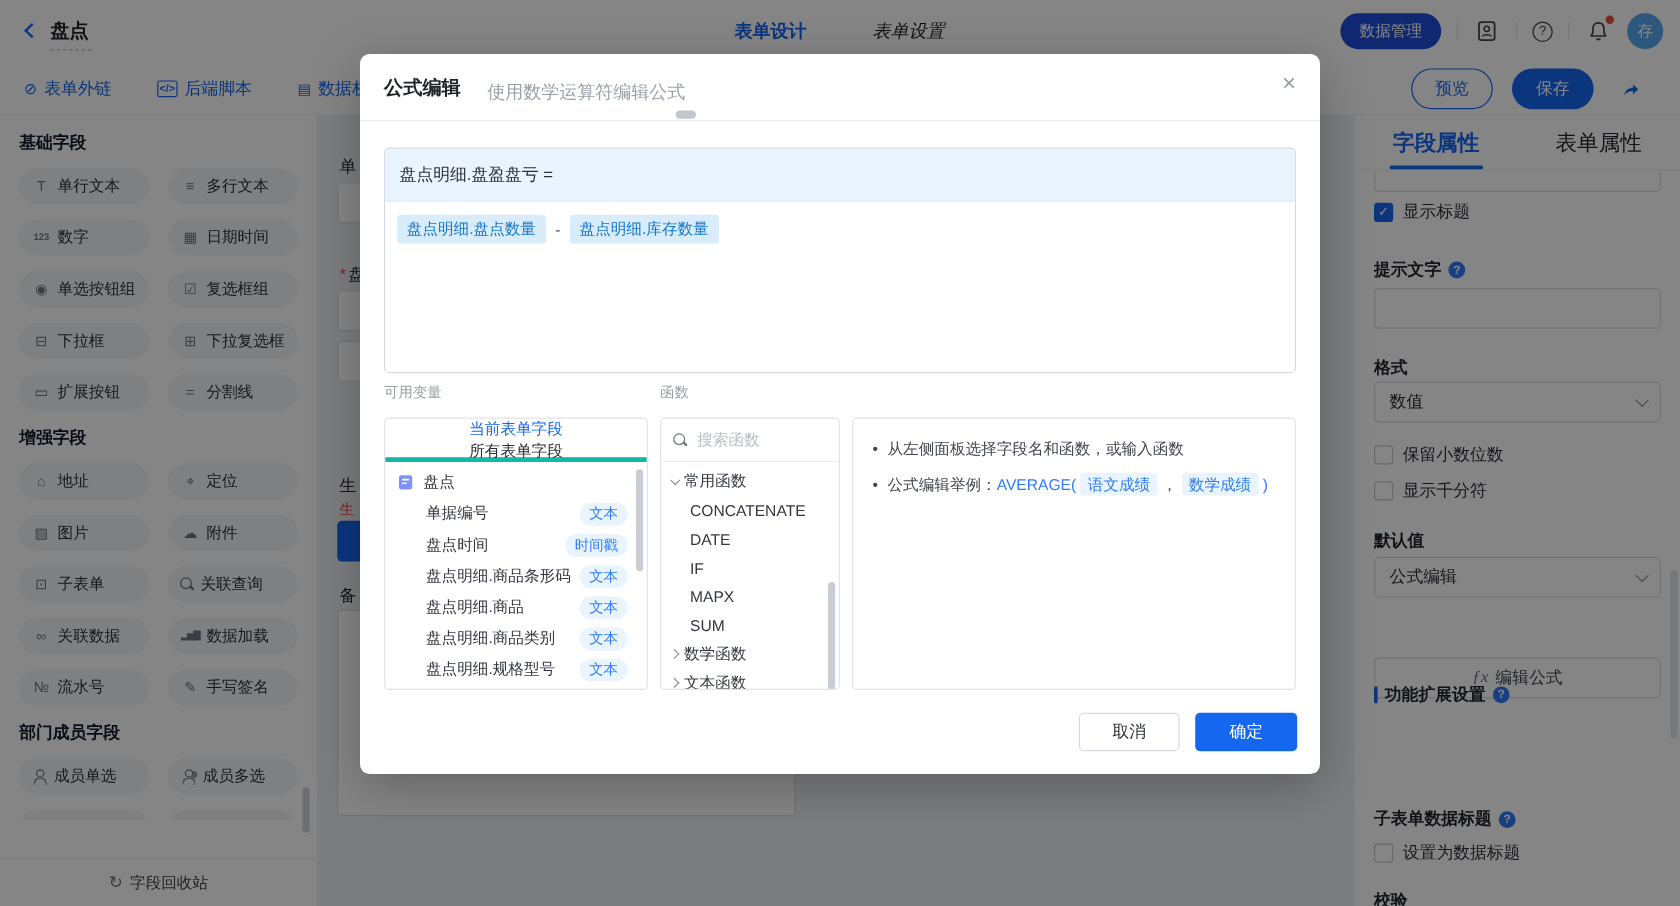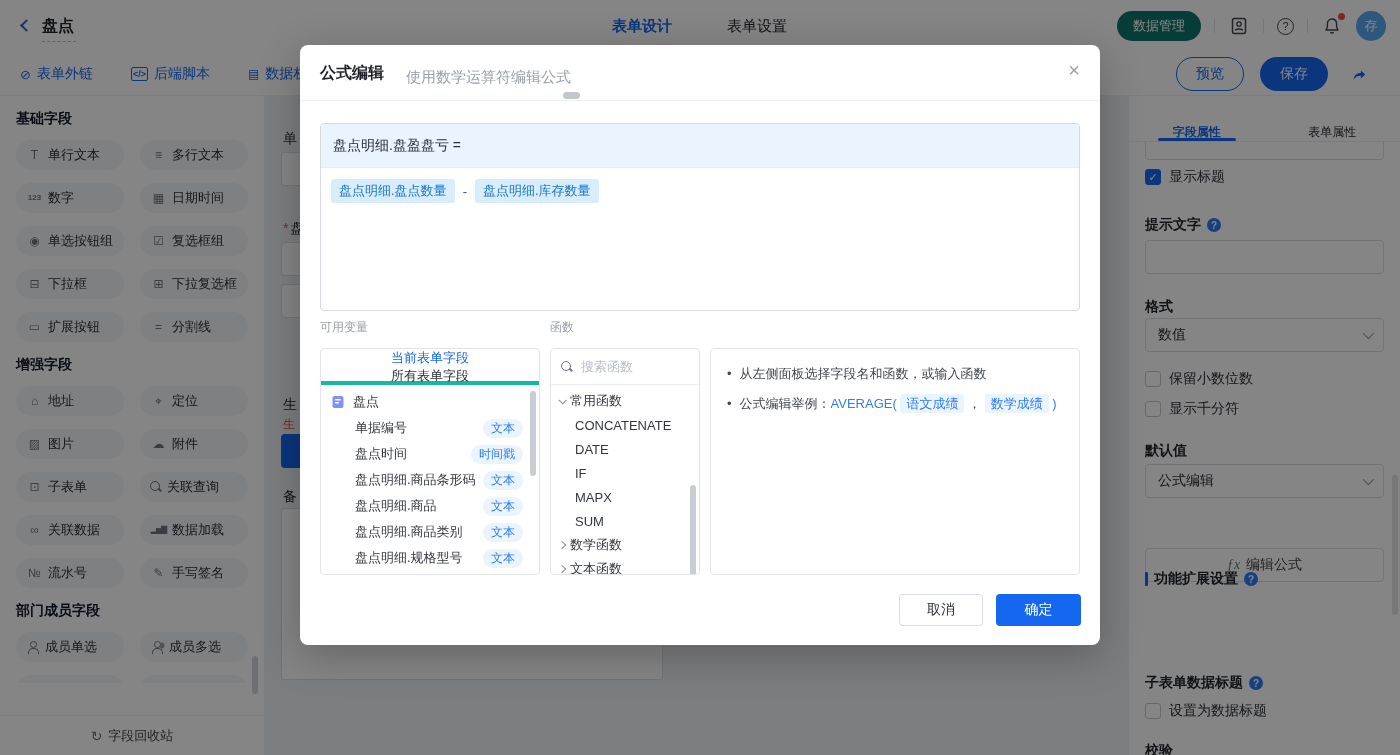--- a/index.html
+++ b/index.html
@@ -140,7 +140,7 @@
     <span class="doc-title">盘点</span>
     <span class="title-dash"></span>
     <span class="nav-tab active" style="left:612px;">表单设计</span>
-    <span class="nav-tab" style="left:727px;">表单设置</span>
+    <span class="nav-tab" style="left:727px;font-style:italic;">表单设置</span>
     <div class="top-right">
       <button class="green-pill">数据管理</button>
       <span class="sep"></span>

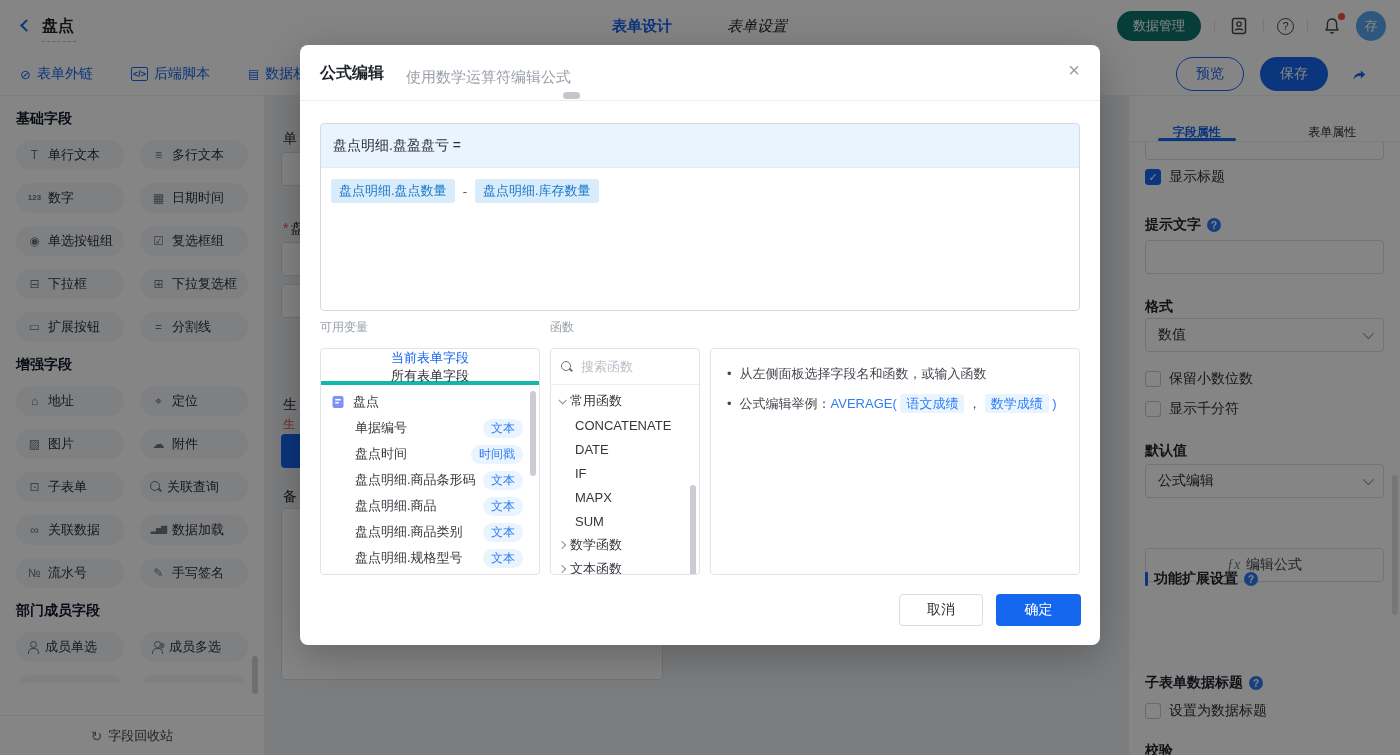--- a/index.html
+++ b/index.html
@@ -15,7 +15,7 @@
   .nav-tab.active { color:#1667f0; font-weight:bold; }
   .top-right { position:absolute; right:14px; top:0; height:52px; display:flex; align-items:center; gap:13px; }
   .sep { width:1px; height:14px; background:#e3e5e8; }
-  .green-pill { height:30px; border-radius:15px; background:#0f766e; color:#fff; font-size:13px; display:flex; align-items:center; padding:0 16px; border:none; cursor:pointer;text-align:right; }
+  .green-pill { height:30px; border-radius:15px; background:#1d4ed8; color:#fff; font-size:13px; display:flex; align-items:center; padding:0 16px; border:none; cursor:pointer;text-align:right; }
   .tb-icon { width:22px; height:22px; display:flex; align-items:center; justify-content:center; color:#41454c; cursor:pointer; }
   .help-circ { width:17px; height:17px; border:1.5px solid #41454c; border-radius:50%; font-size:11px; display:flex; align-items:center; justify-content:center; color:#41454c; cursor:pointer; }
   .bell-wrap { position:relative; cursor:pointer; }

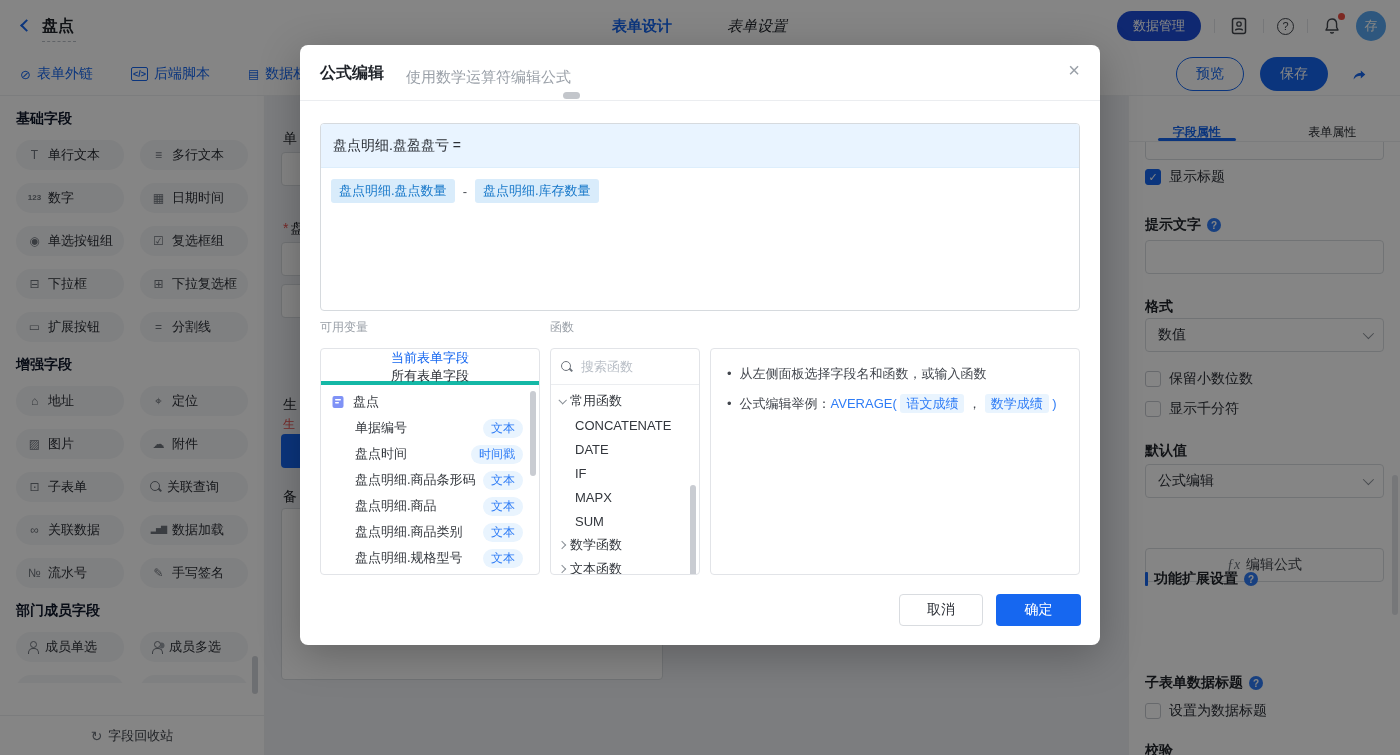--- a/index.html
+++ b/index.html
@@ -65,7 +65,7 @@
   
   .right-sb { position:absolute; right:0; top:96px; width:272px; bottom:0; background:#fff; border-left:1px solid #eef0f2; z-index:1; }
   .rp-tabs { display:flex; height:46px; border-bottom:1px solid #ebedf0; }
-  .rp-tab { flex:1; display:flex; align-items:flex-end; justify-content:center; font-size:12px; color:#1f2329; position:relative; cursor:pointer; }
+  .rp-tab { flex:1; display:flex; align-items:center; justify-content:center; font-size:18px; color:#1f2329; position:relative; cursor:pointer; }
   .rp-tab.active { color:#1667f0; font-weight:bold; }
   .rp-tab.active .ul { position:absolute; bottom:0; left:50%; transform:translateX(-50%); width:78px; height:3px; background:#1667f0; border-radius:2px; }
   .rp-body { position:absolute; left:16px; right:16px; top:46px; bottom:0; overflow:hidden; }

